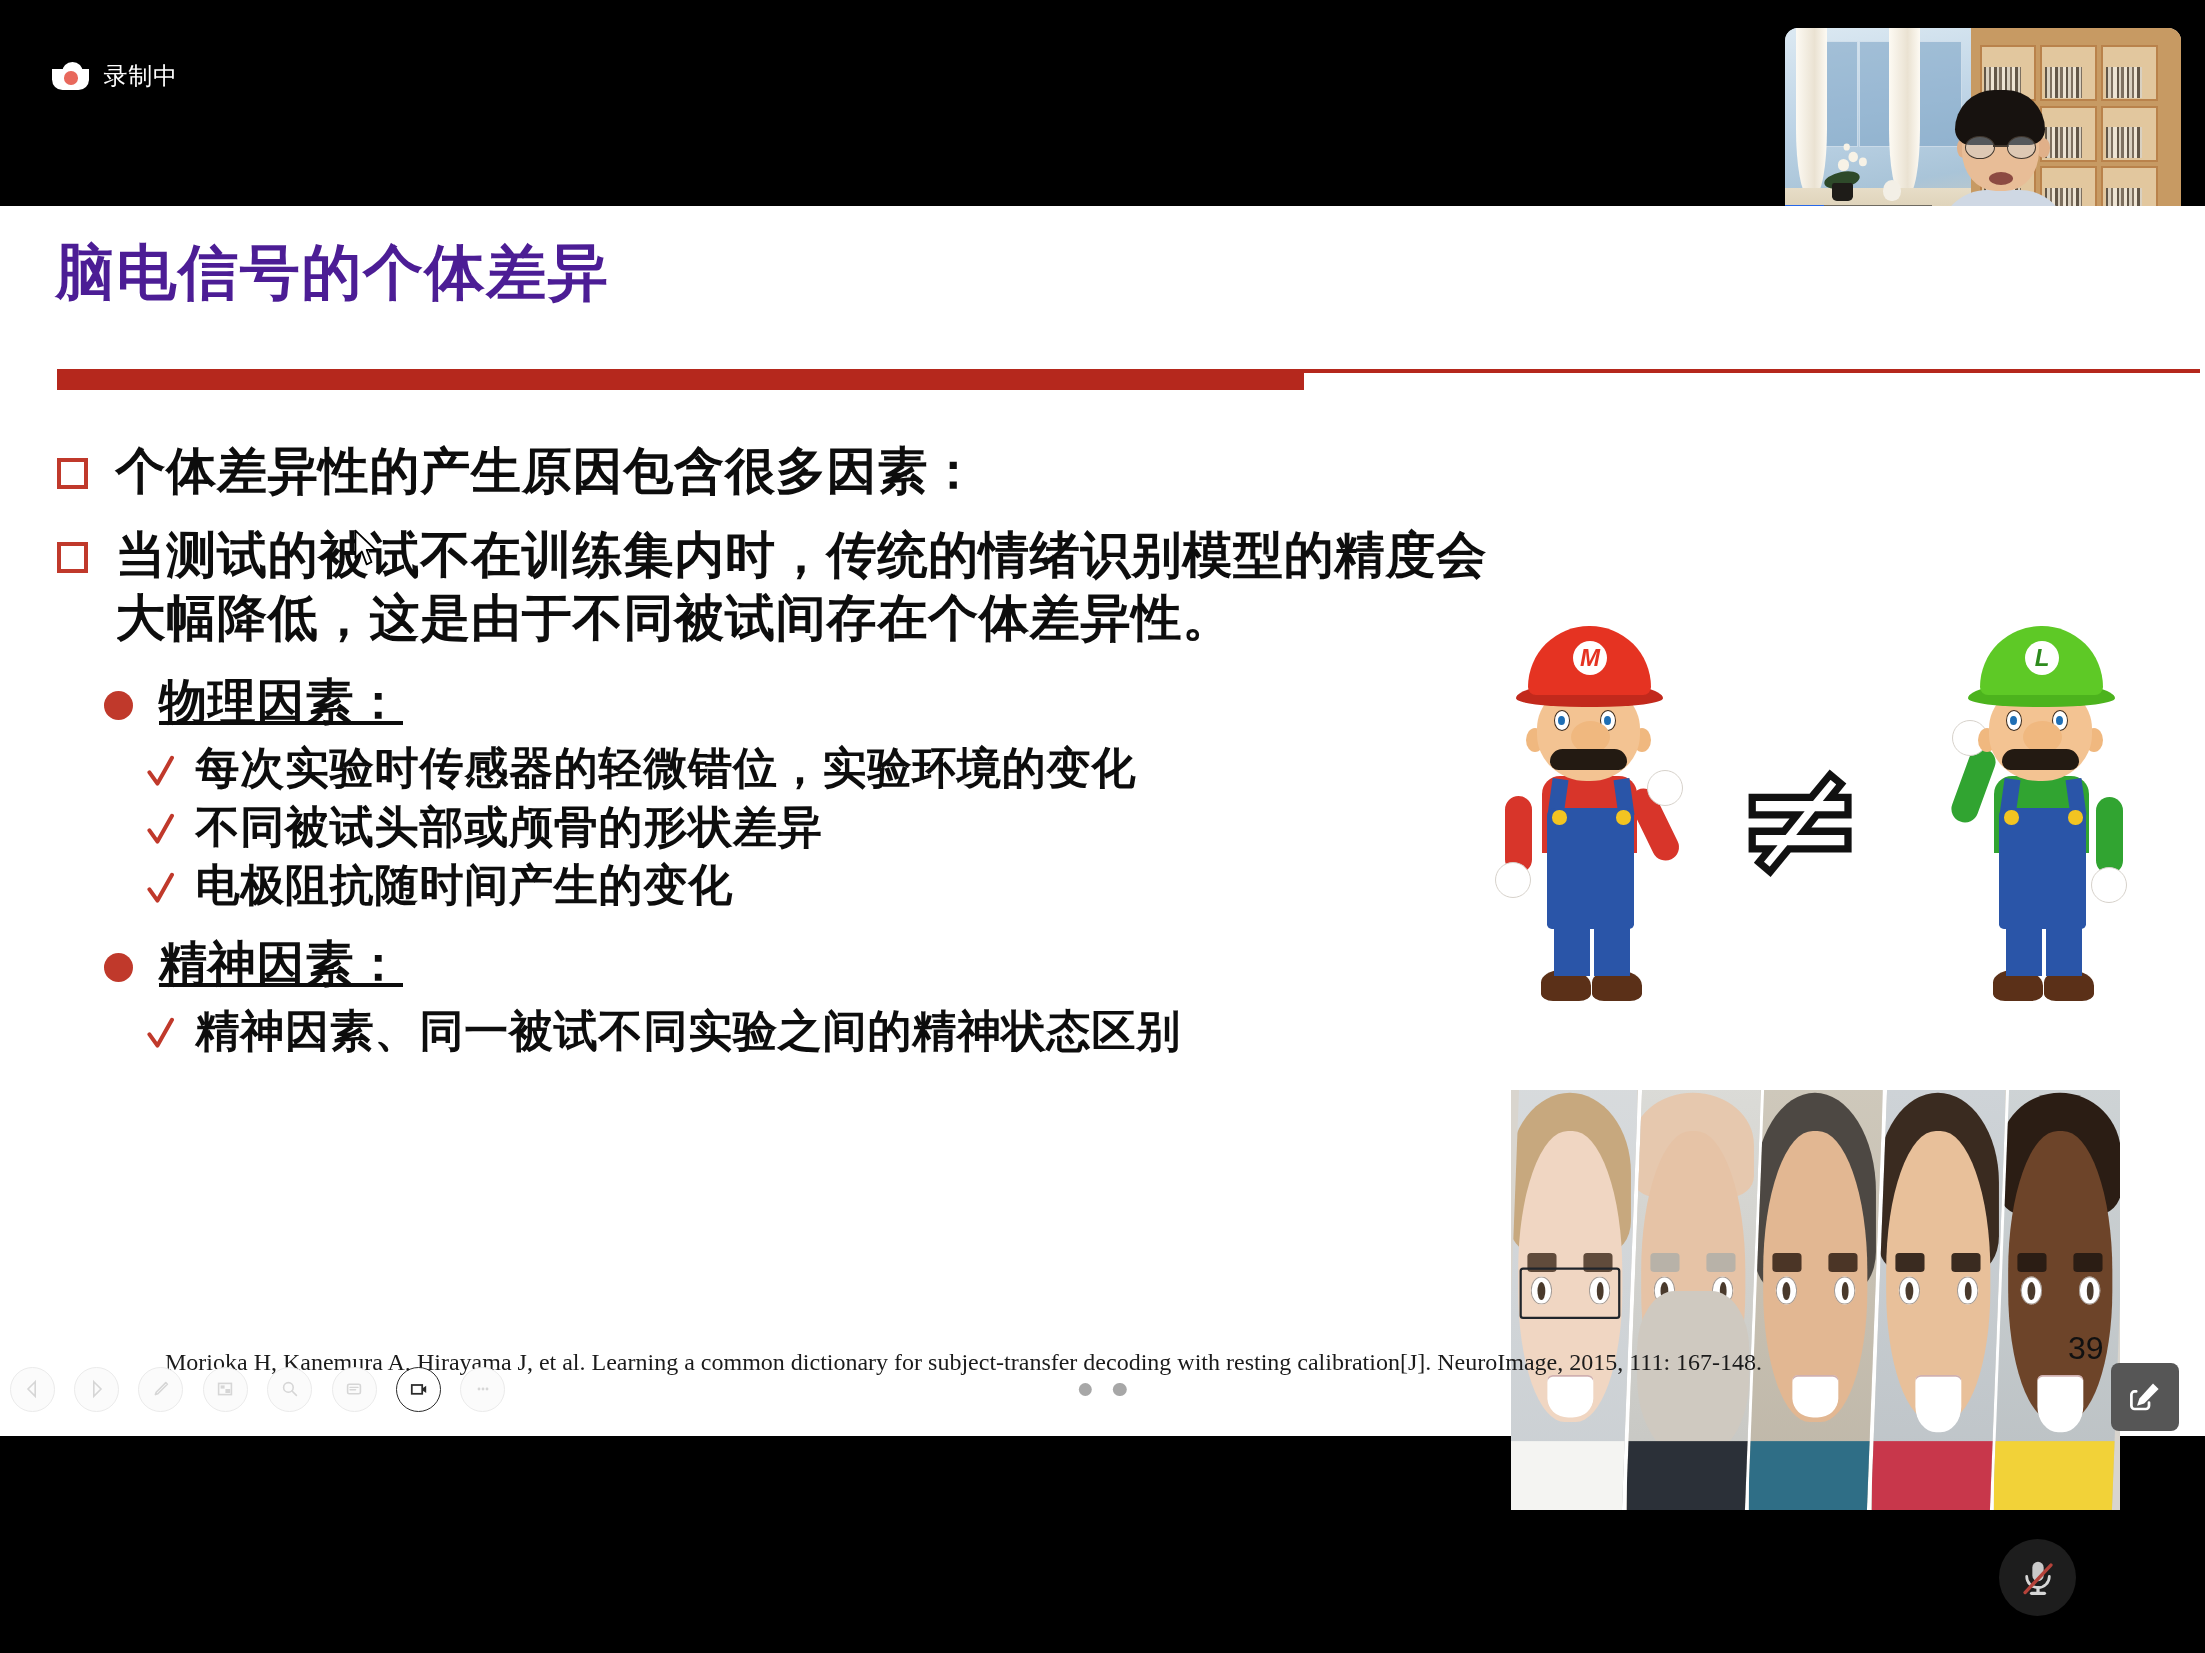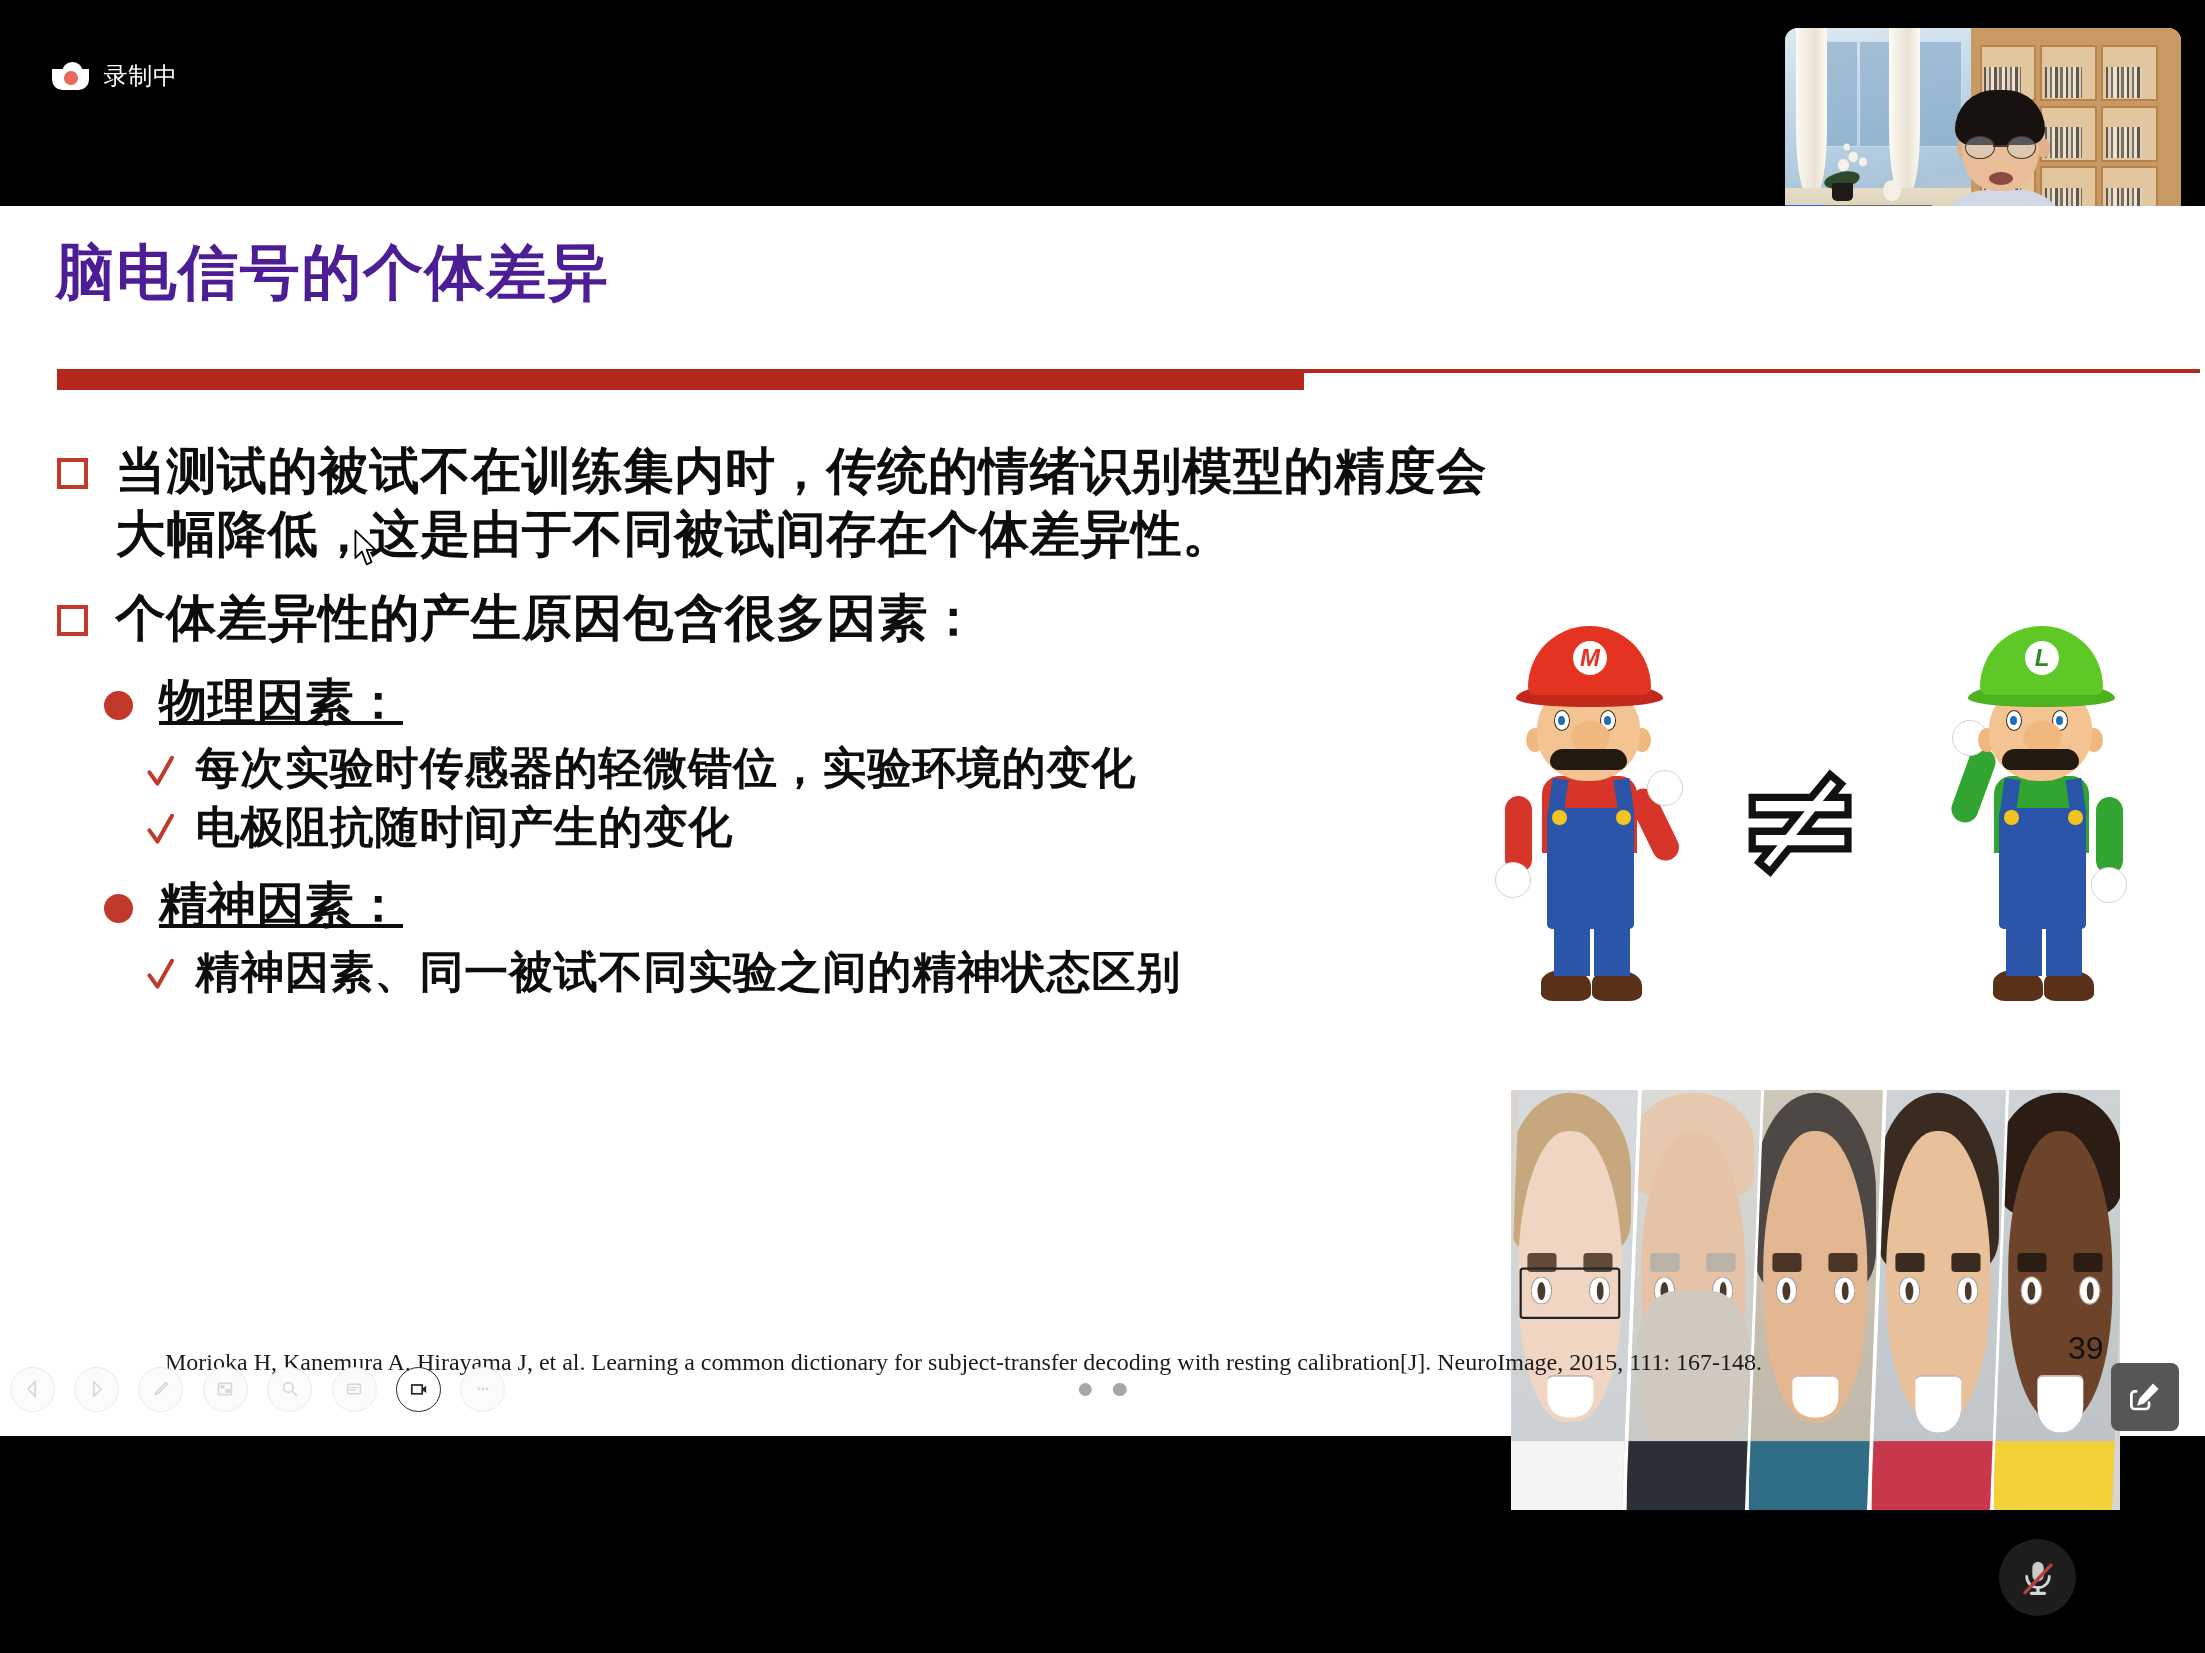--- a/index.html
+++ b/index.html
@@ -634,12 +634,12 @@
 
       <div class="lvl1">
         <span class="box-bullet"></span>
-        <span class="lvl1-text">当测试的被试不在训练集内时，传统的情绪识别模型的精度会大幅降低，这是由于不同被试间存在个体差异性。</span>
+        <span class="lvl1-text">个体差异性的产生原因包含很多因素：</span>
       </div>
 
       <div class="lvl1">
         <span class="box-bullet"></span>
-        <span class="lvl1-text">个体差异性的产生原因包含很多因素：</span>
+        <span class="lvl1-text">当测试的被试不在训练集内时，传统的情绪识别模型的精度会大幅降低，这是由于不同被试间存在个体差异性。</span>
       </div>
 
       <div class="lvl2">

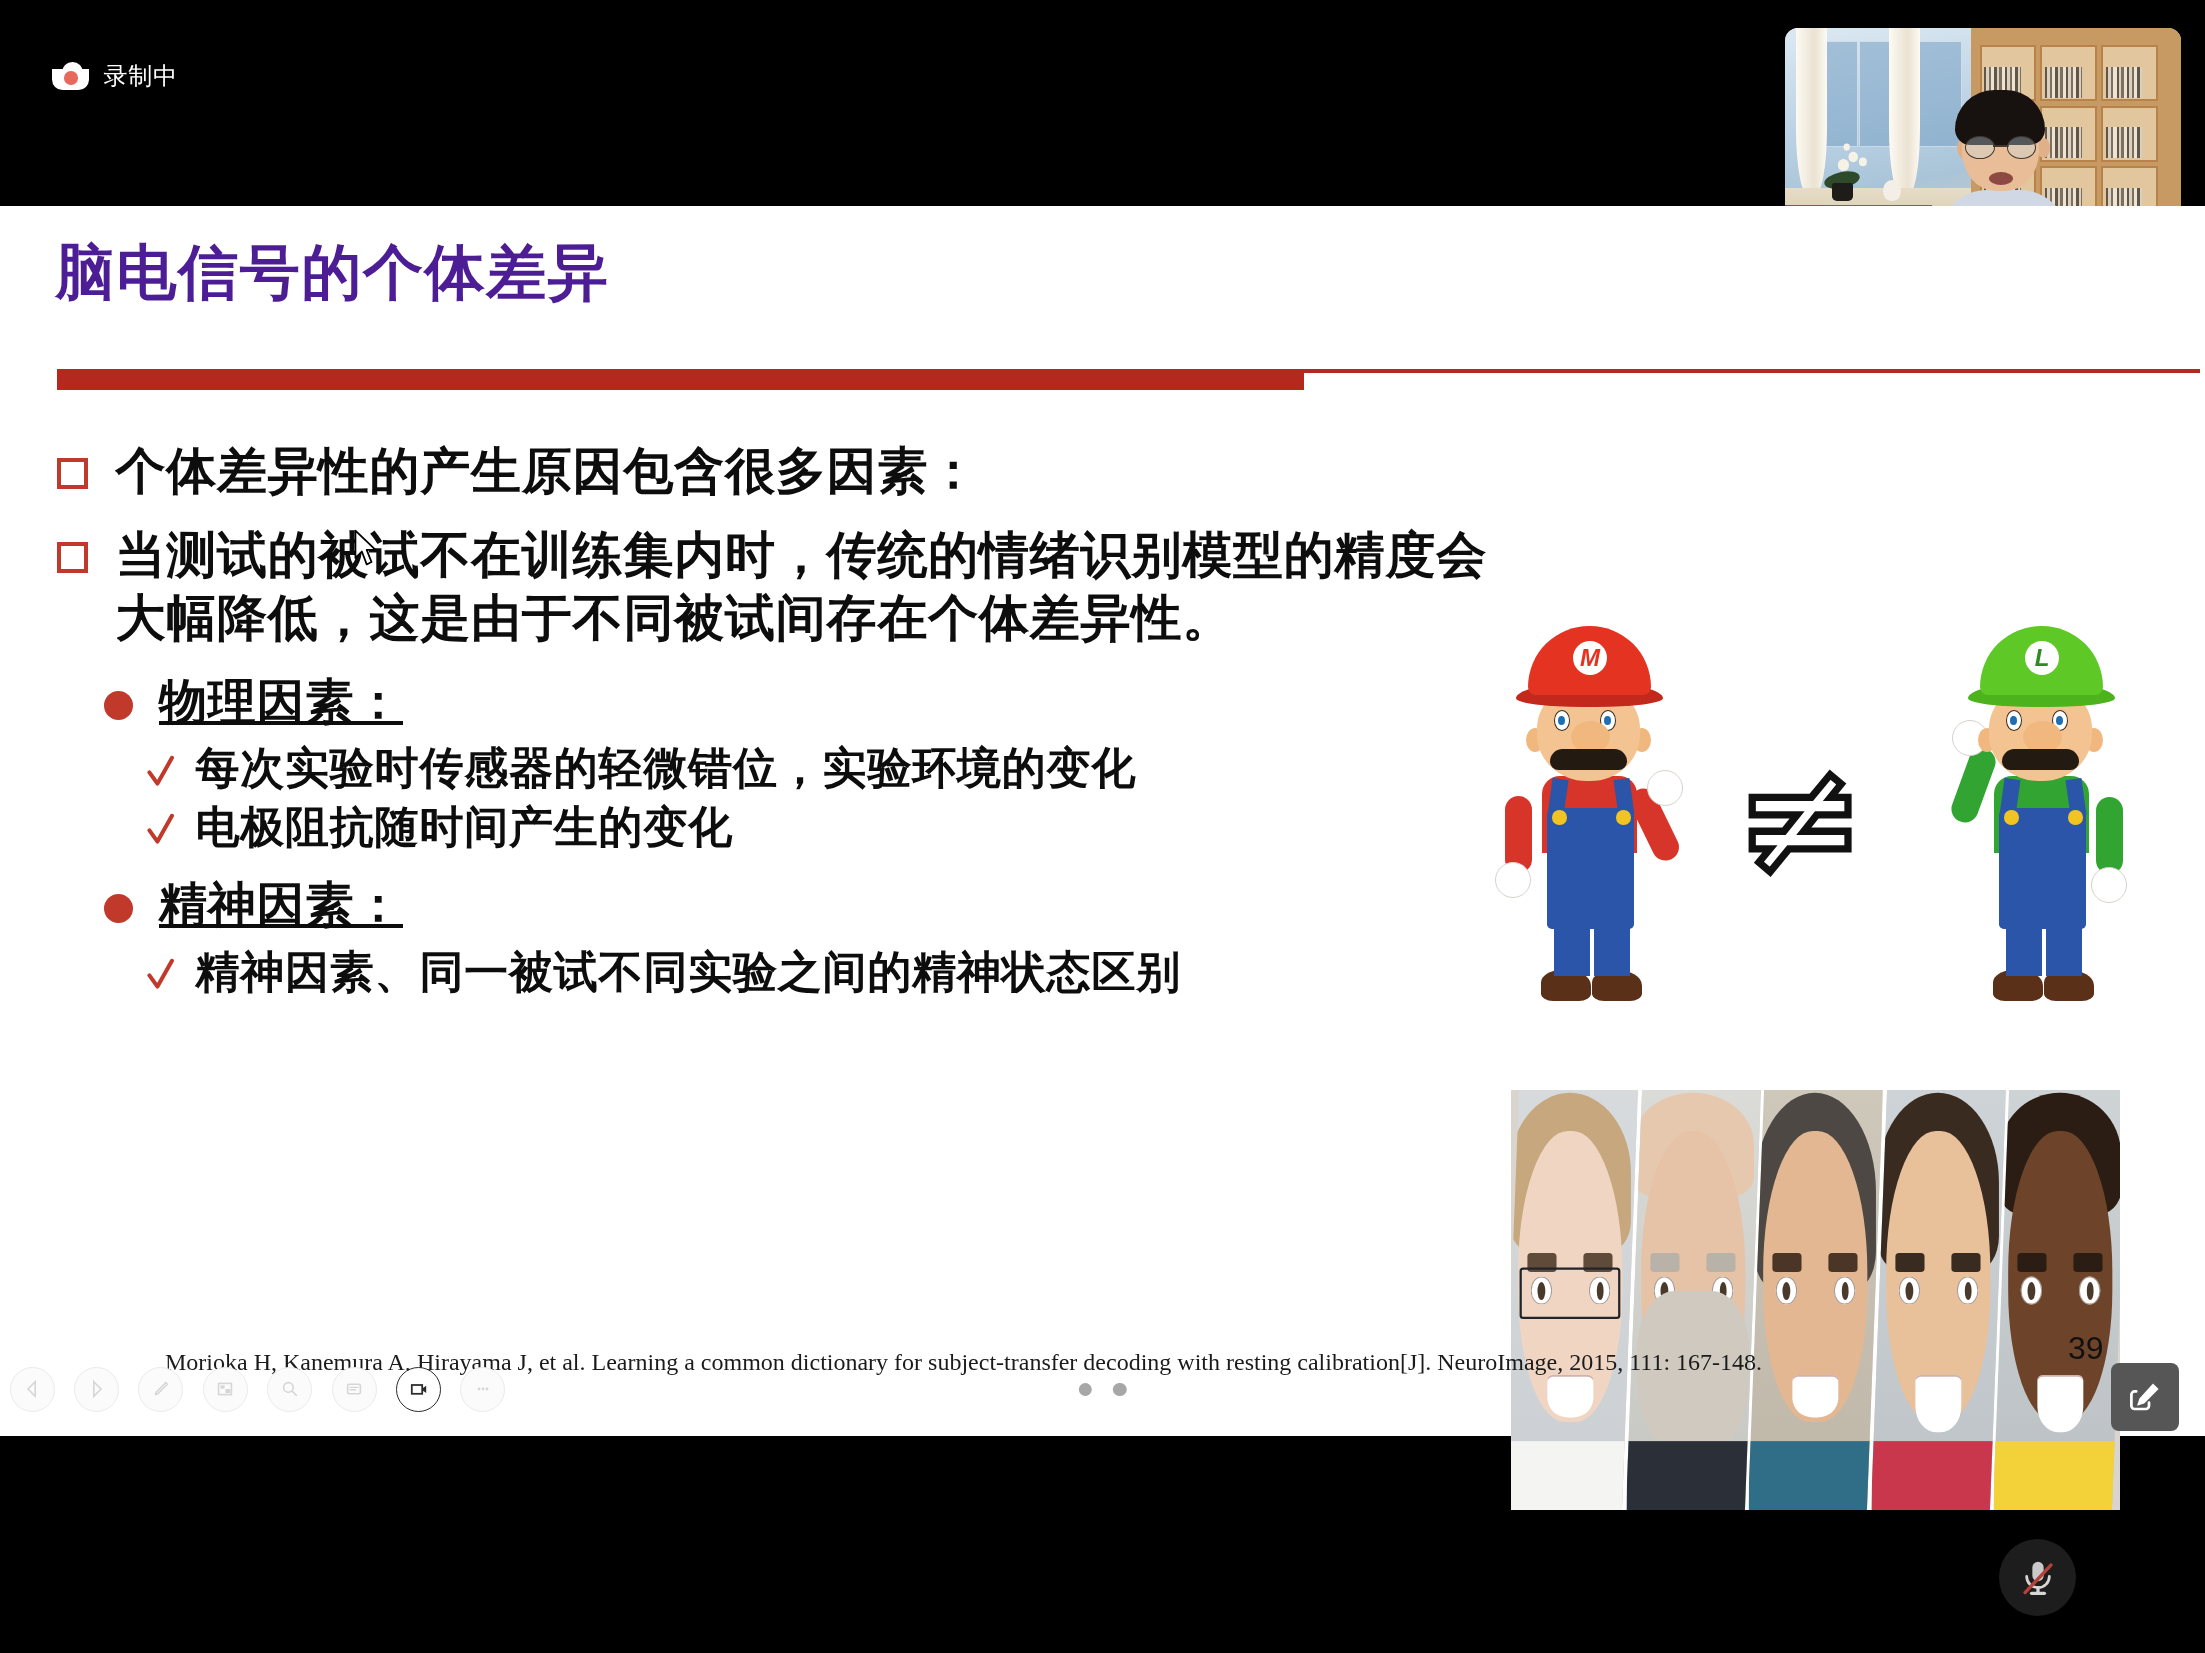--- a/index.html
+++ b/index.html
@@ -656,6 +656,14 @@
         <span class="lvl3-text">每次实验时传感器的轻微错位，实验环境的变化</span>
       </div>
 
+      <div class="lvl3">
+        <span class="check-bullet">
+          <svg viewBox="0 0 34 46">
+              <path d="M3 24 L13 38 L31 6" stroke="#c0392b" stroke-width="5" fill="none" stroke-linecap="round" stroke-linejoin="round"></path>
+            </svg>
+        </span>
+        <span class="lvl3-text">不同被试头部或颅骨的形状差异</span>
+      </div>
 
       <div class="lvl3">
         <span class="check-bullet">

